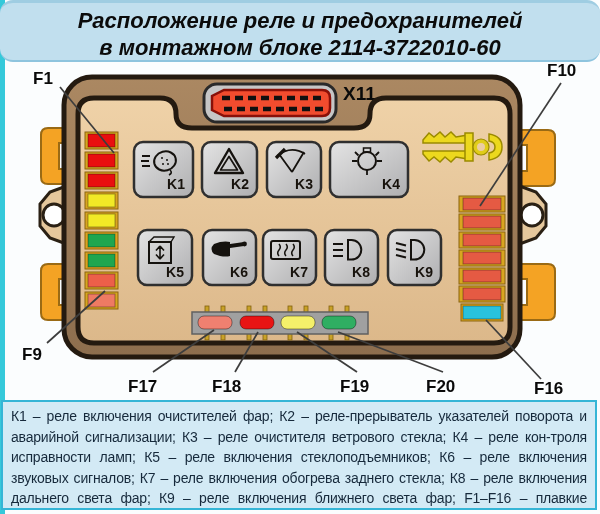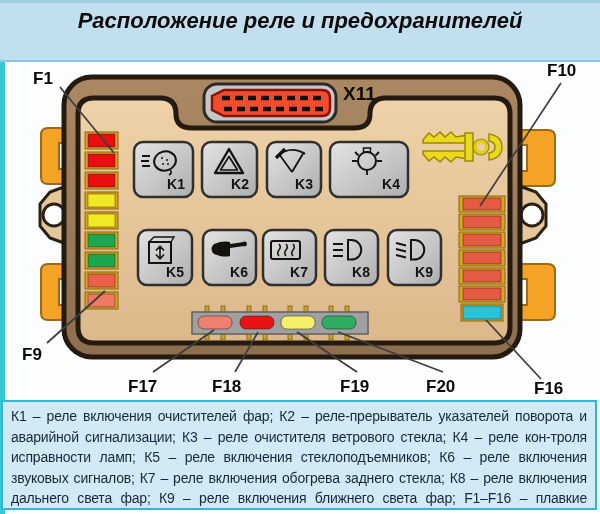--- a/index.html
+++ b/index.html
@@ -8,7 +8,7 @@
   .cyan-stripe{position:absolute;left:0;top:0;width:5px;height:514px;background:#35c9da;}
   .title{position:absolute;left:0;top:0;width:600px;height:62px;background:#c1dfee;
          border-top:3px solid #9fcde2;border-bottom:2px solid #8ec4de;box-sizing:border-box;
-         text-align:center;padding-top:4px;}
+         text-align:center;padding-top:4px;border-radius:13px;}
   .title div{font-weight:bold;font-style:italic;font-size:22px;line-height:27px;color:#0b0b0b;}
   .diagram{position:absolute;left:0;top:62px;width:600px;height:338px;}
   .legend{position:absolute;left:1px;top:400px;width:596px;height:110px;background:#d3eaf5;

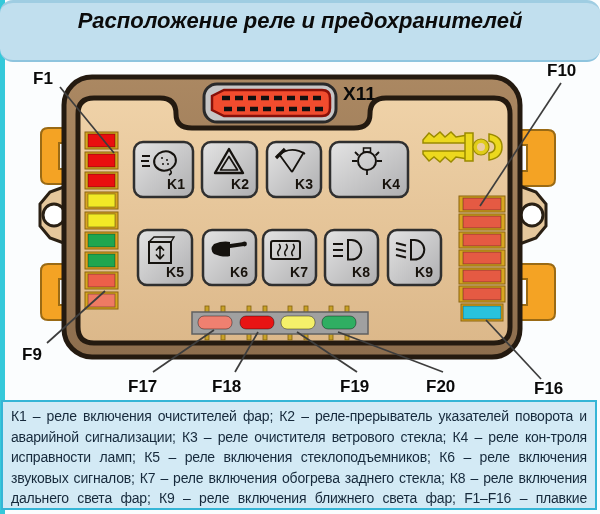--- a/index.html
+++ b/index.html
@@ -29,6 +29,7 @@
 
   <div class="title">
     <div>Расположение реле и предохранителей</div>
+    <div>в монтажном блоке 2114-3722010-60</div>
   </div>
 
   <svg class="diagram" viewBox="0 62 600 338" width="600" height="338" xmlns="http://www.w3.org/2000/svg">

